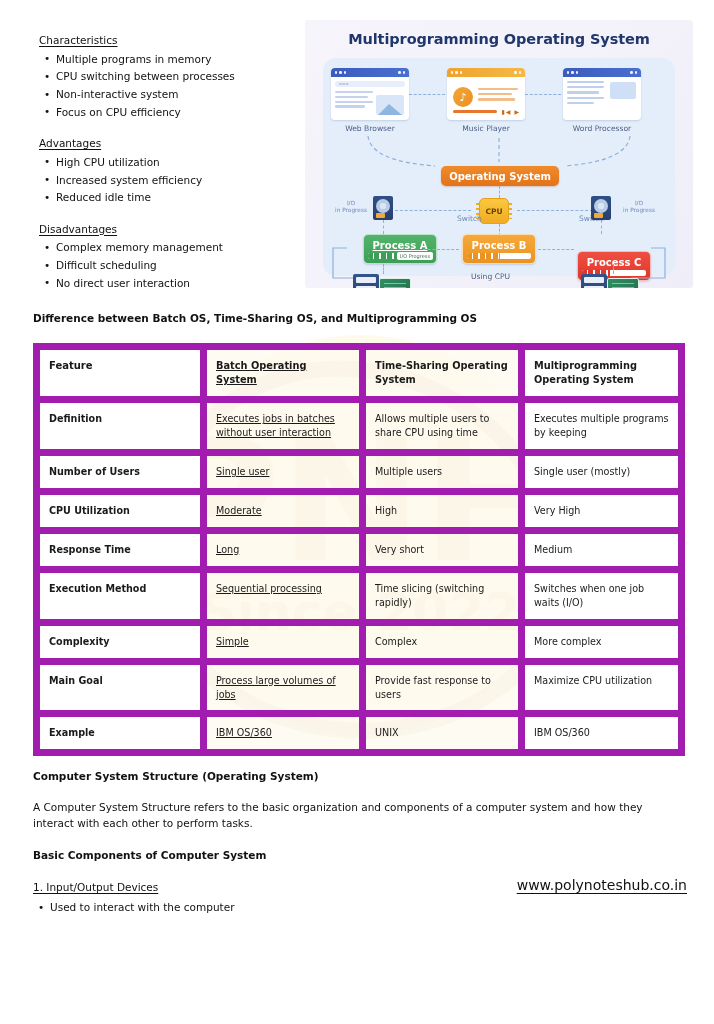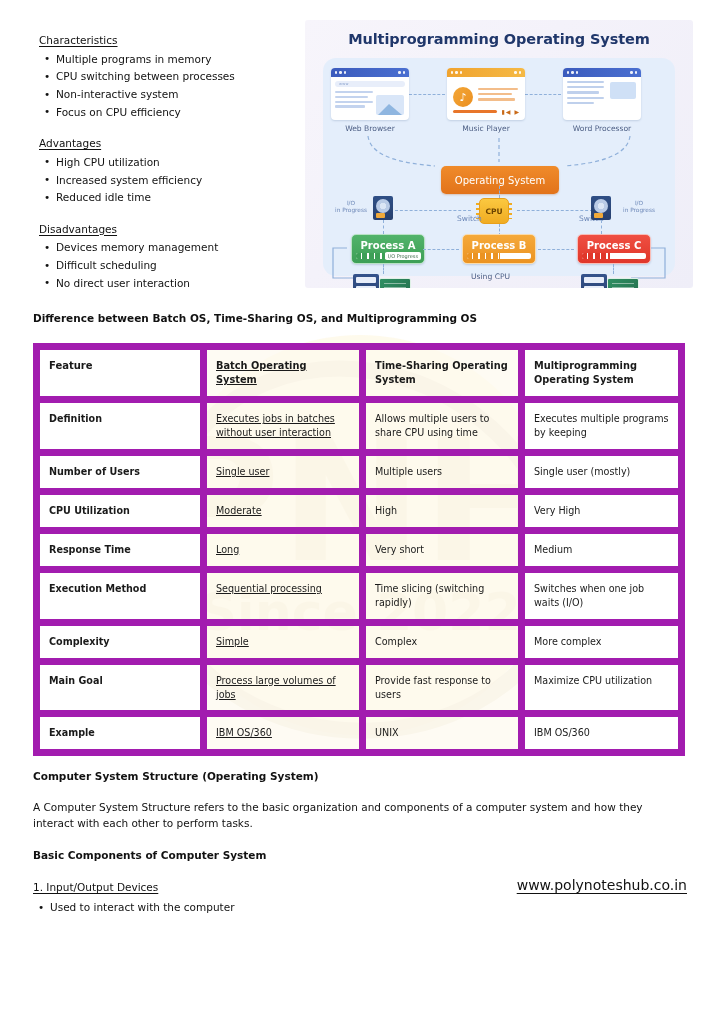--- a/index.html
+++ b/index.html
@@ -191,11 +191,11 @@
   .osbox {
     position: absolute;
     left: 118px; top: 108px;
-    width: 118px; height: 28px;
+    width: 118px; height: 20px;
     background: linear-gradient(180deg,#f08b2a,#e2731a);
     border-radius: 5px;
     color: #fff;
-    font-size: 10px; font-weight: normal;
+    font-size: 10px; font-weight: bold;
     display: flex; align-items: center; justify-content: center;
     box-shadow: 0 1px 2px rgba(180,90,20,.3);
   }

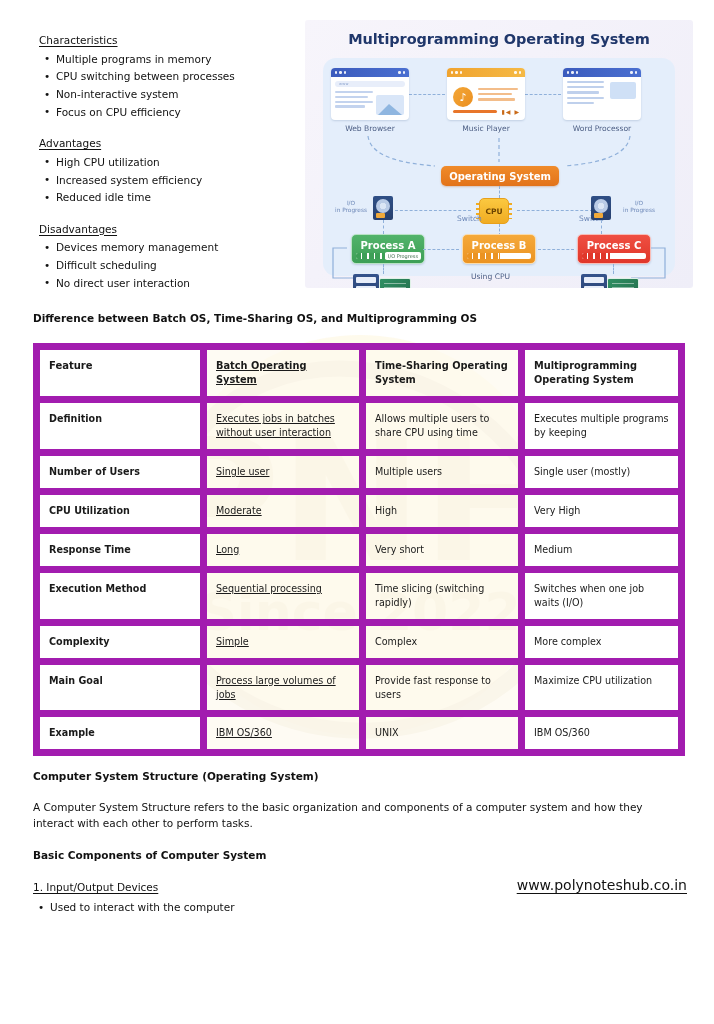--- a/index.html
+++ b/index.html
@@ -414,7 +414,7 @@
       <div class="group">
         <h3>Disadvantages</h3>
         <ul>
-          <li>Devices memory management</li>
+          <li>Complex memory management</li>
           <li>Difficult scheduling</li>
           <li>No direct user interaction</li>
         </ul>

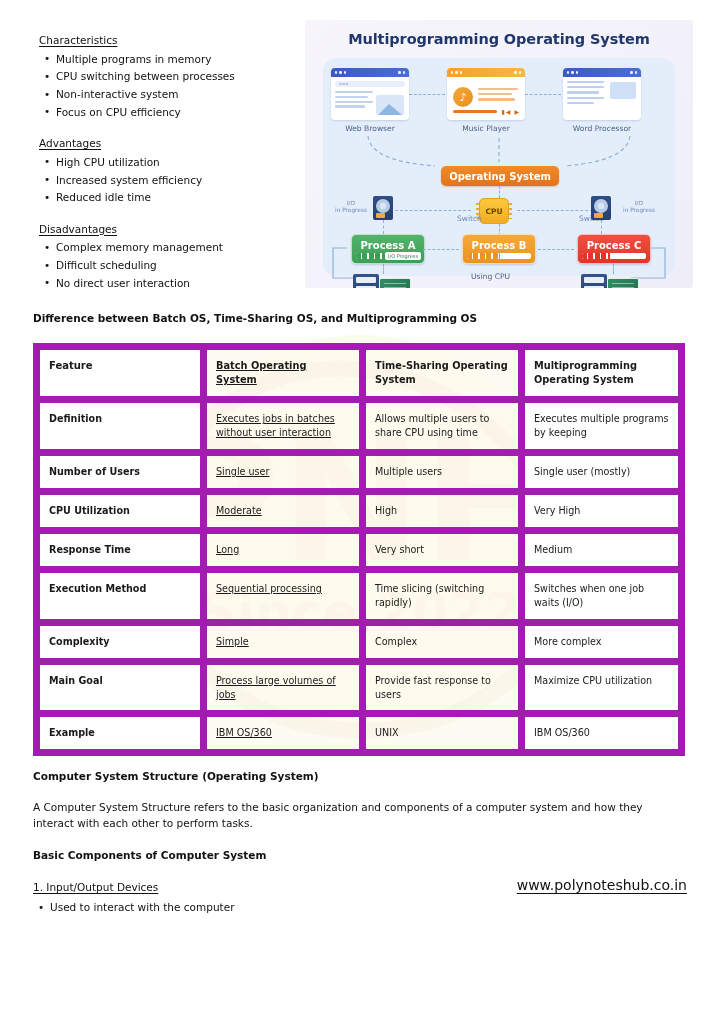--- a/index.html
+++ b/index.html
@@ -530,7 +530,7 @@
         <div class="arrow-v" style="left:60px; top:162px; height:14px;"></div>
         <div class="arrow-v" style="left:278px; top:162px; height:14px;"></div>
 
-        <div class="proc proc-a" style="left:28px; top:176px;">
+        <div class="proc proc-a" style="left:40px; top:176px;text-decoration:underline;">
           <div class="nm">Process A</div>
           <div class="trk">
               <i></i>

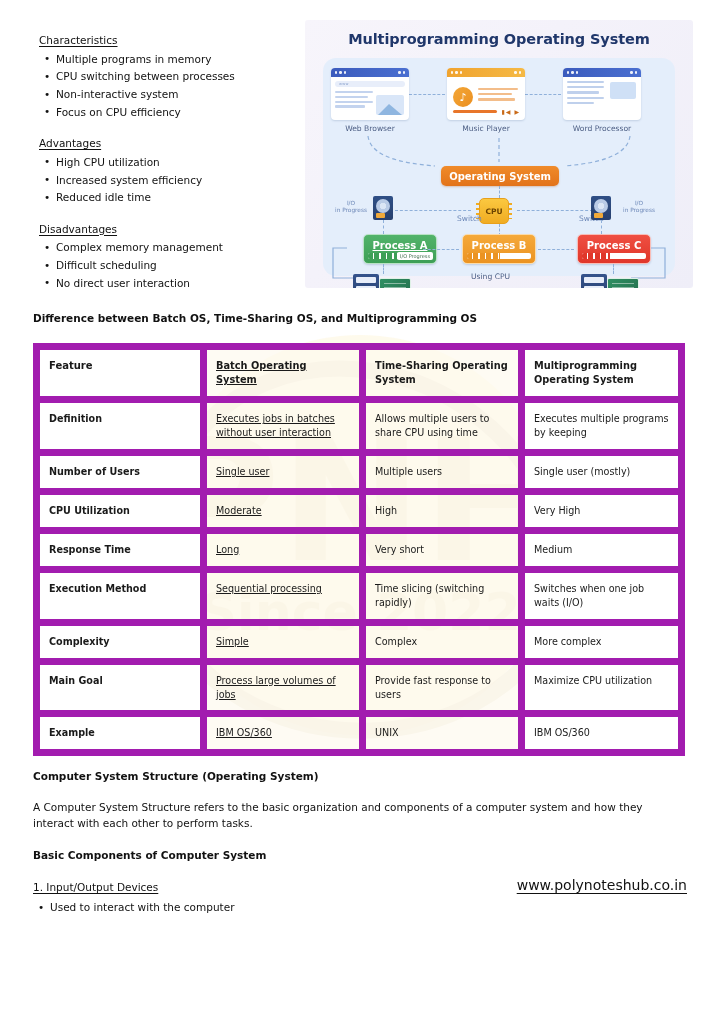--- a/index.html
+++ b/index.html
@@ -267,7 +267,7 @@
   }
   .proc-a { background: linear-gradient(180deg,#52b36a,#3d9f56); border:1.4px solid #b9e2c4; }
   .proc-b { background: linear-gradient(180deg,#f5a93a,#eb9322); border:1.4px solid #fbdcab; }
-  .proc-c { background: linear-gradient(180deg,#ef4f42,#e0362a); border:1.4px solid #f8bdb7; }
+  .proc-c { background: linear-gradient(180deg,#ef4f42,#e0362a); border:1.4px solid #f8bdb7;margin-top:17px; }
   .proc-a .trk i { color:#3d9f56; width: 46%; }
   .proc-b .trk i { color:#eb9322; width: 52%; }
   .proc-c .trk i { color:#e0362a; width: 44%; }

